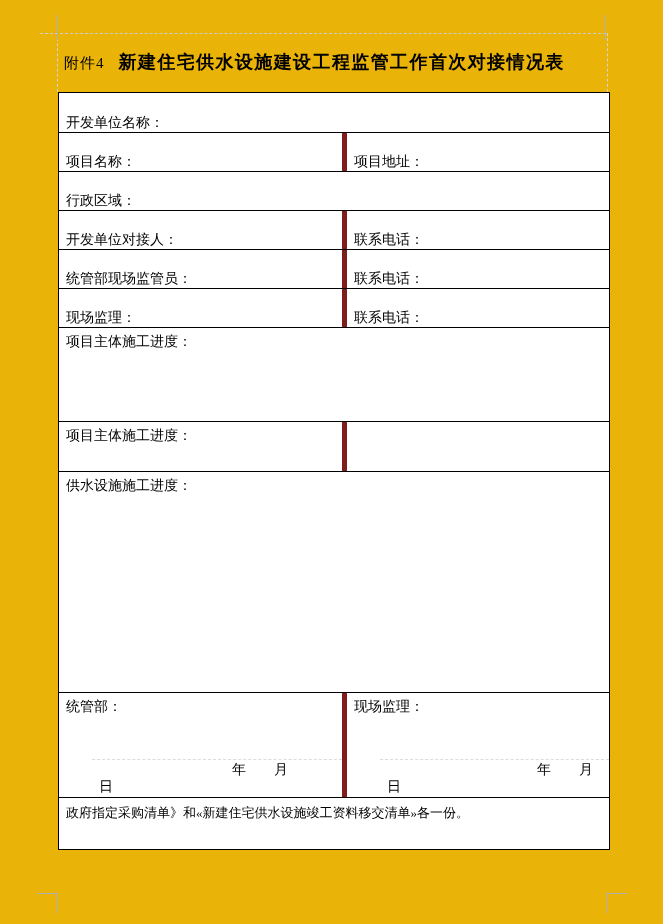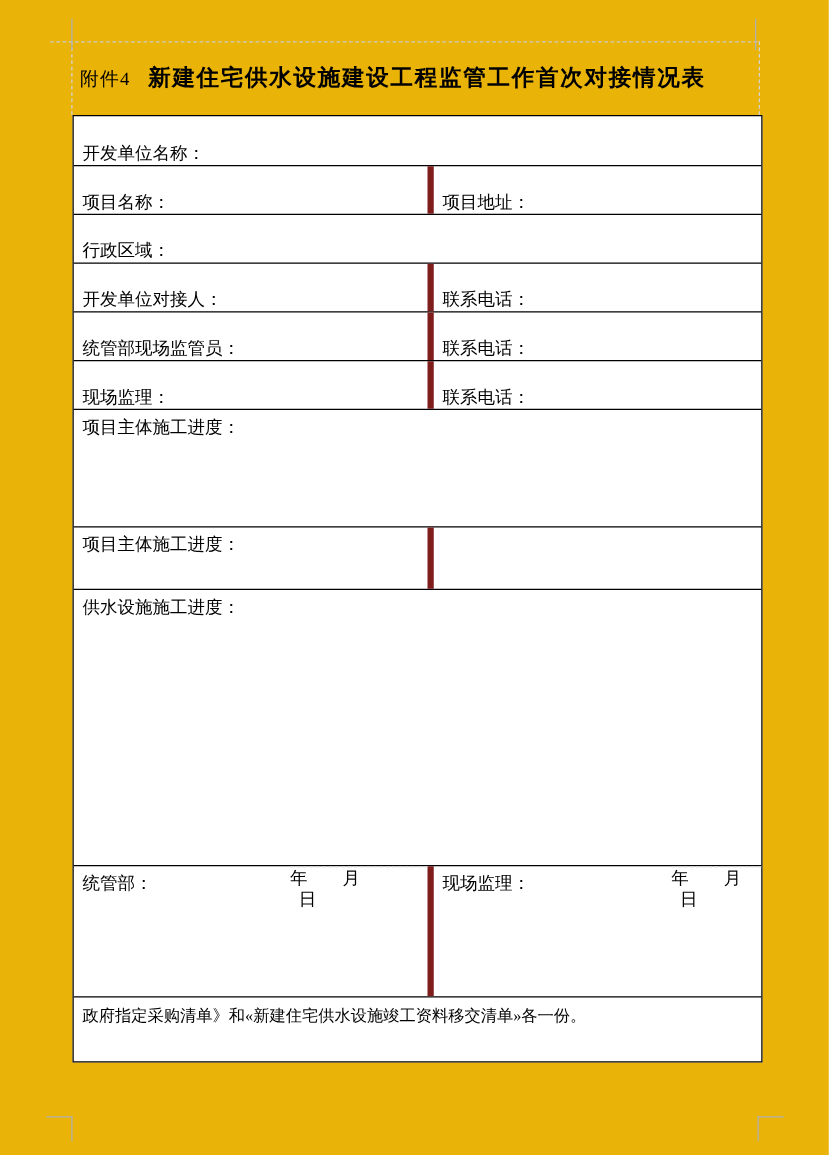--- a/index.html
+++ b/index.html
@@ -40,7 +40,7 @@
     font-size:17px;white-space:pre;padding-left:0;letter-spacing:2px;}
 
   
-  .sign-cell{display:flex;padding:0;align-items:stretch;}
+  .sign-cell{display:flex;flex-direction:column;padding:0;align-items:stretch;}
   .sign-name{flex:1;padding:5px 0 0 7px;}
   .sign-date{height:38px;border-top:1px dashed #dcdcdc;box-sizing:border-box;
     display:flex;flex-direction:column;justify-content:center;padding-bottom:2px;margin-left:33px;}

